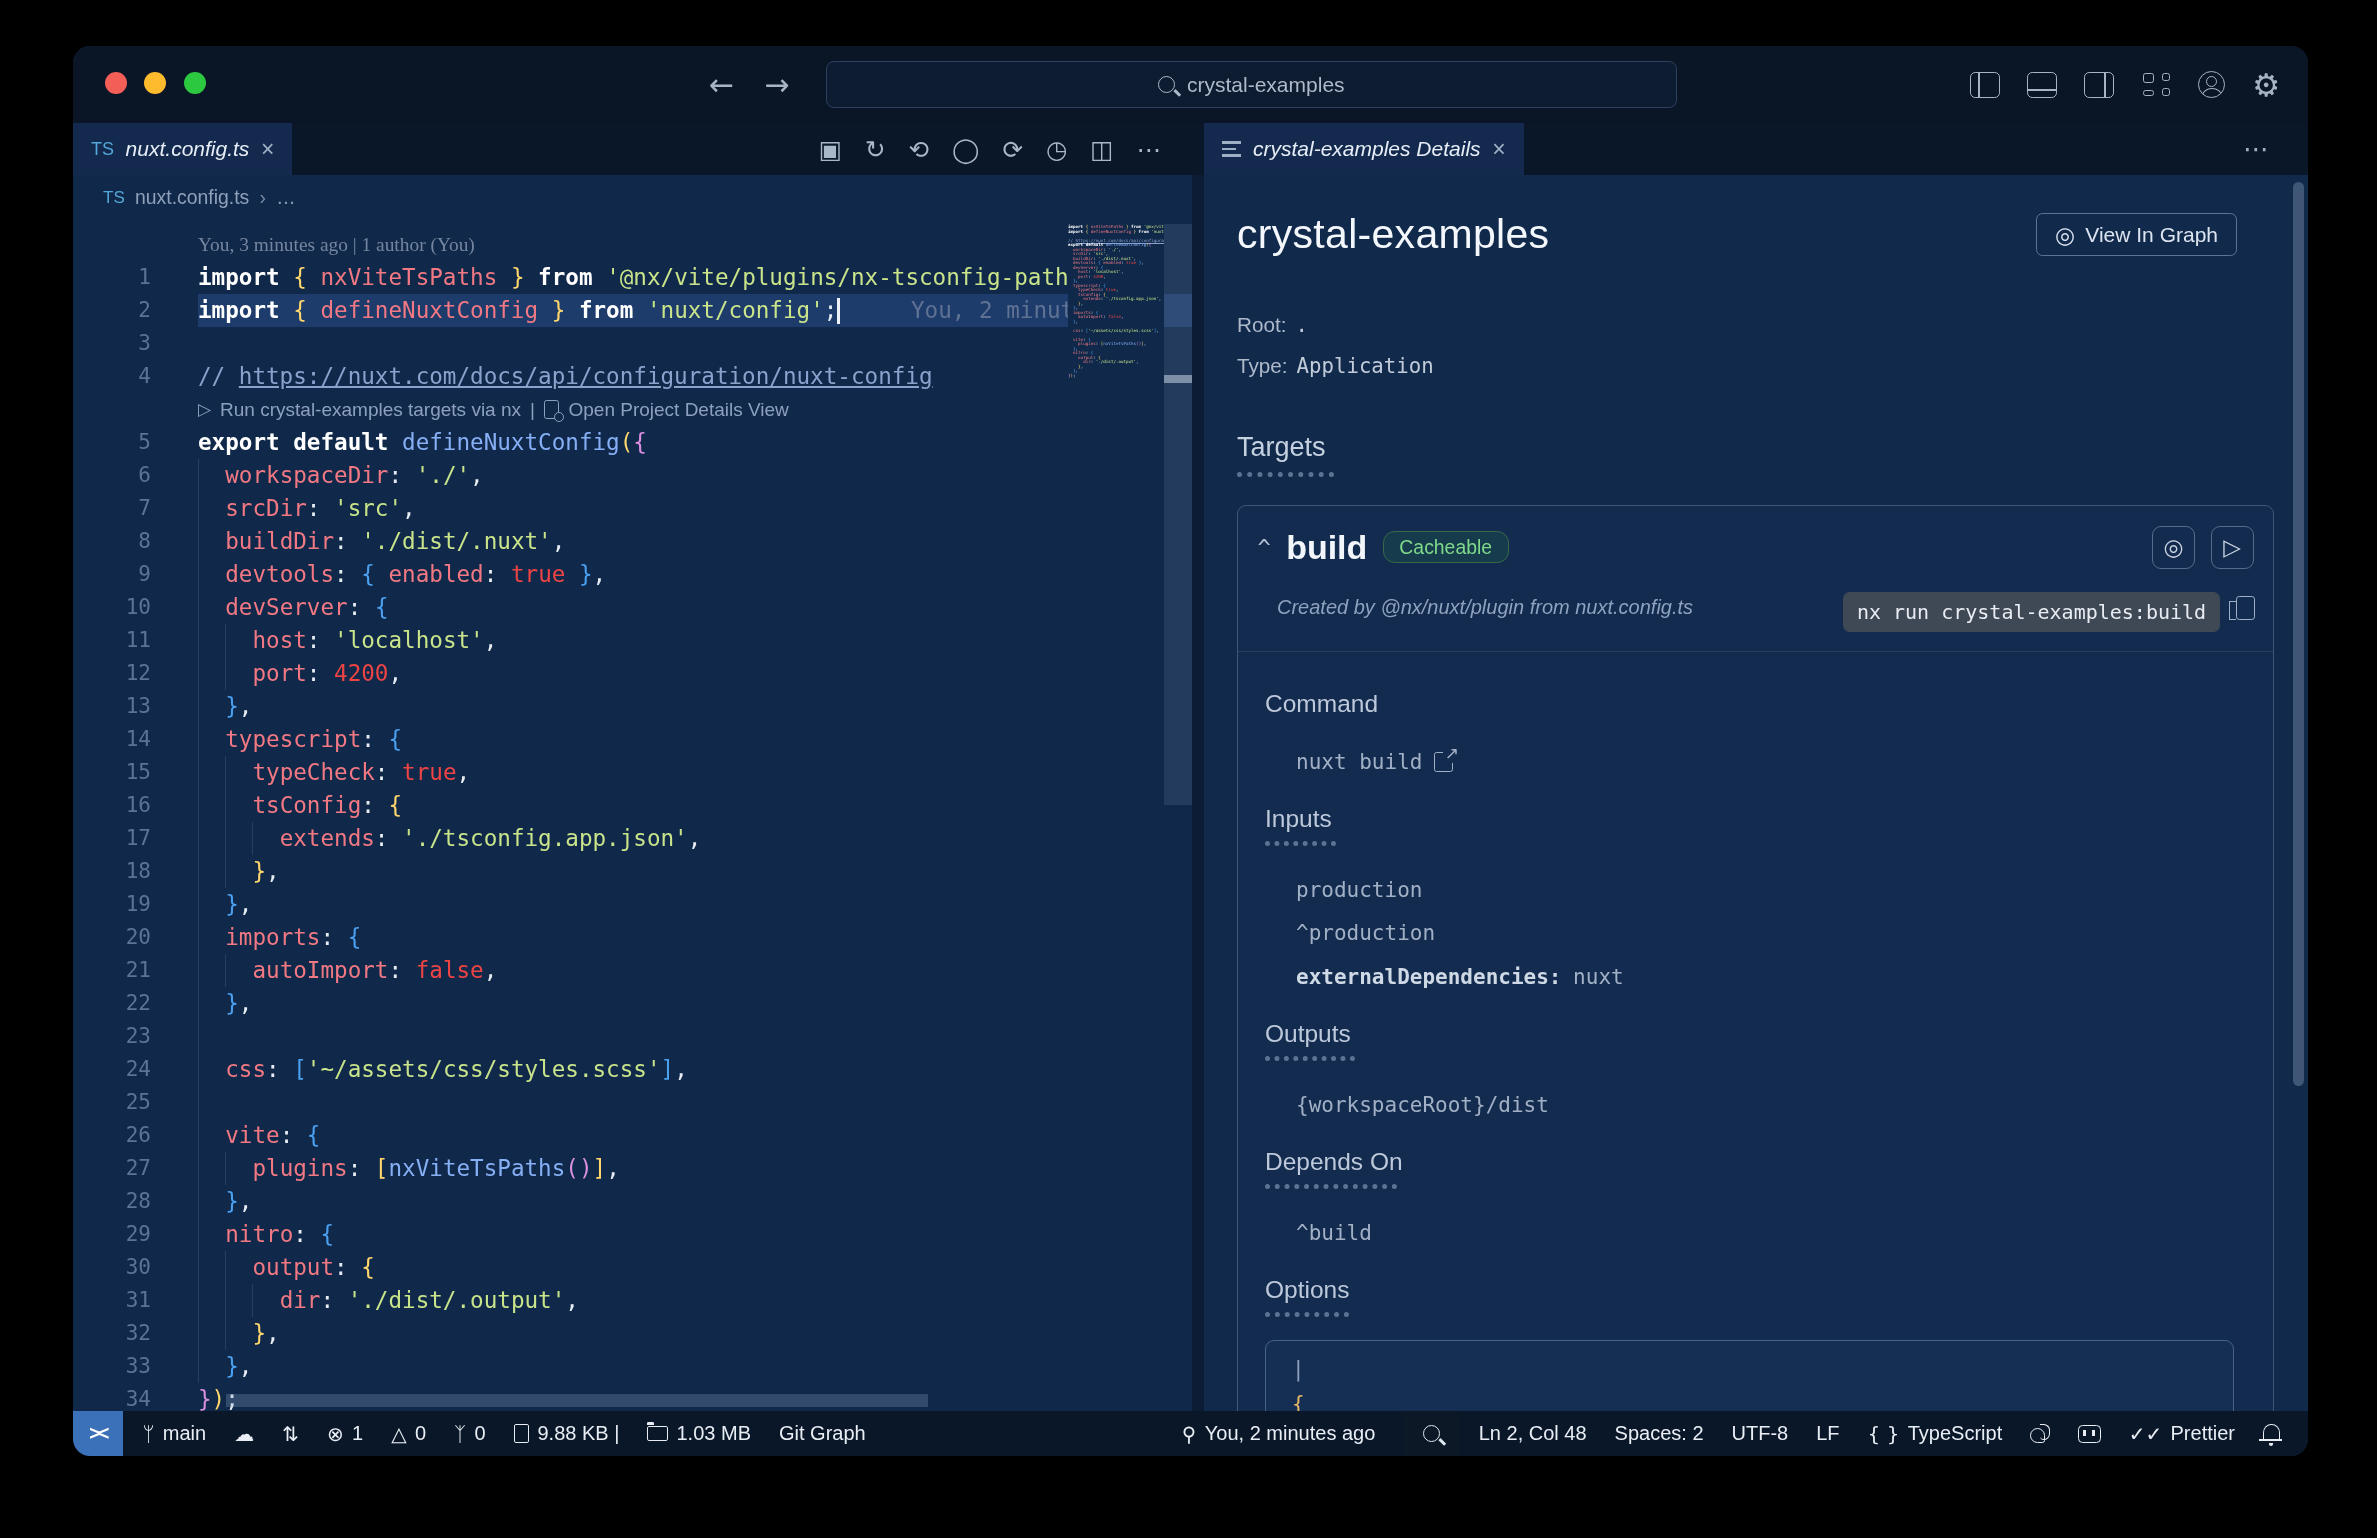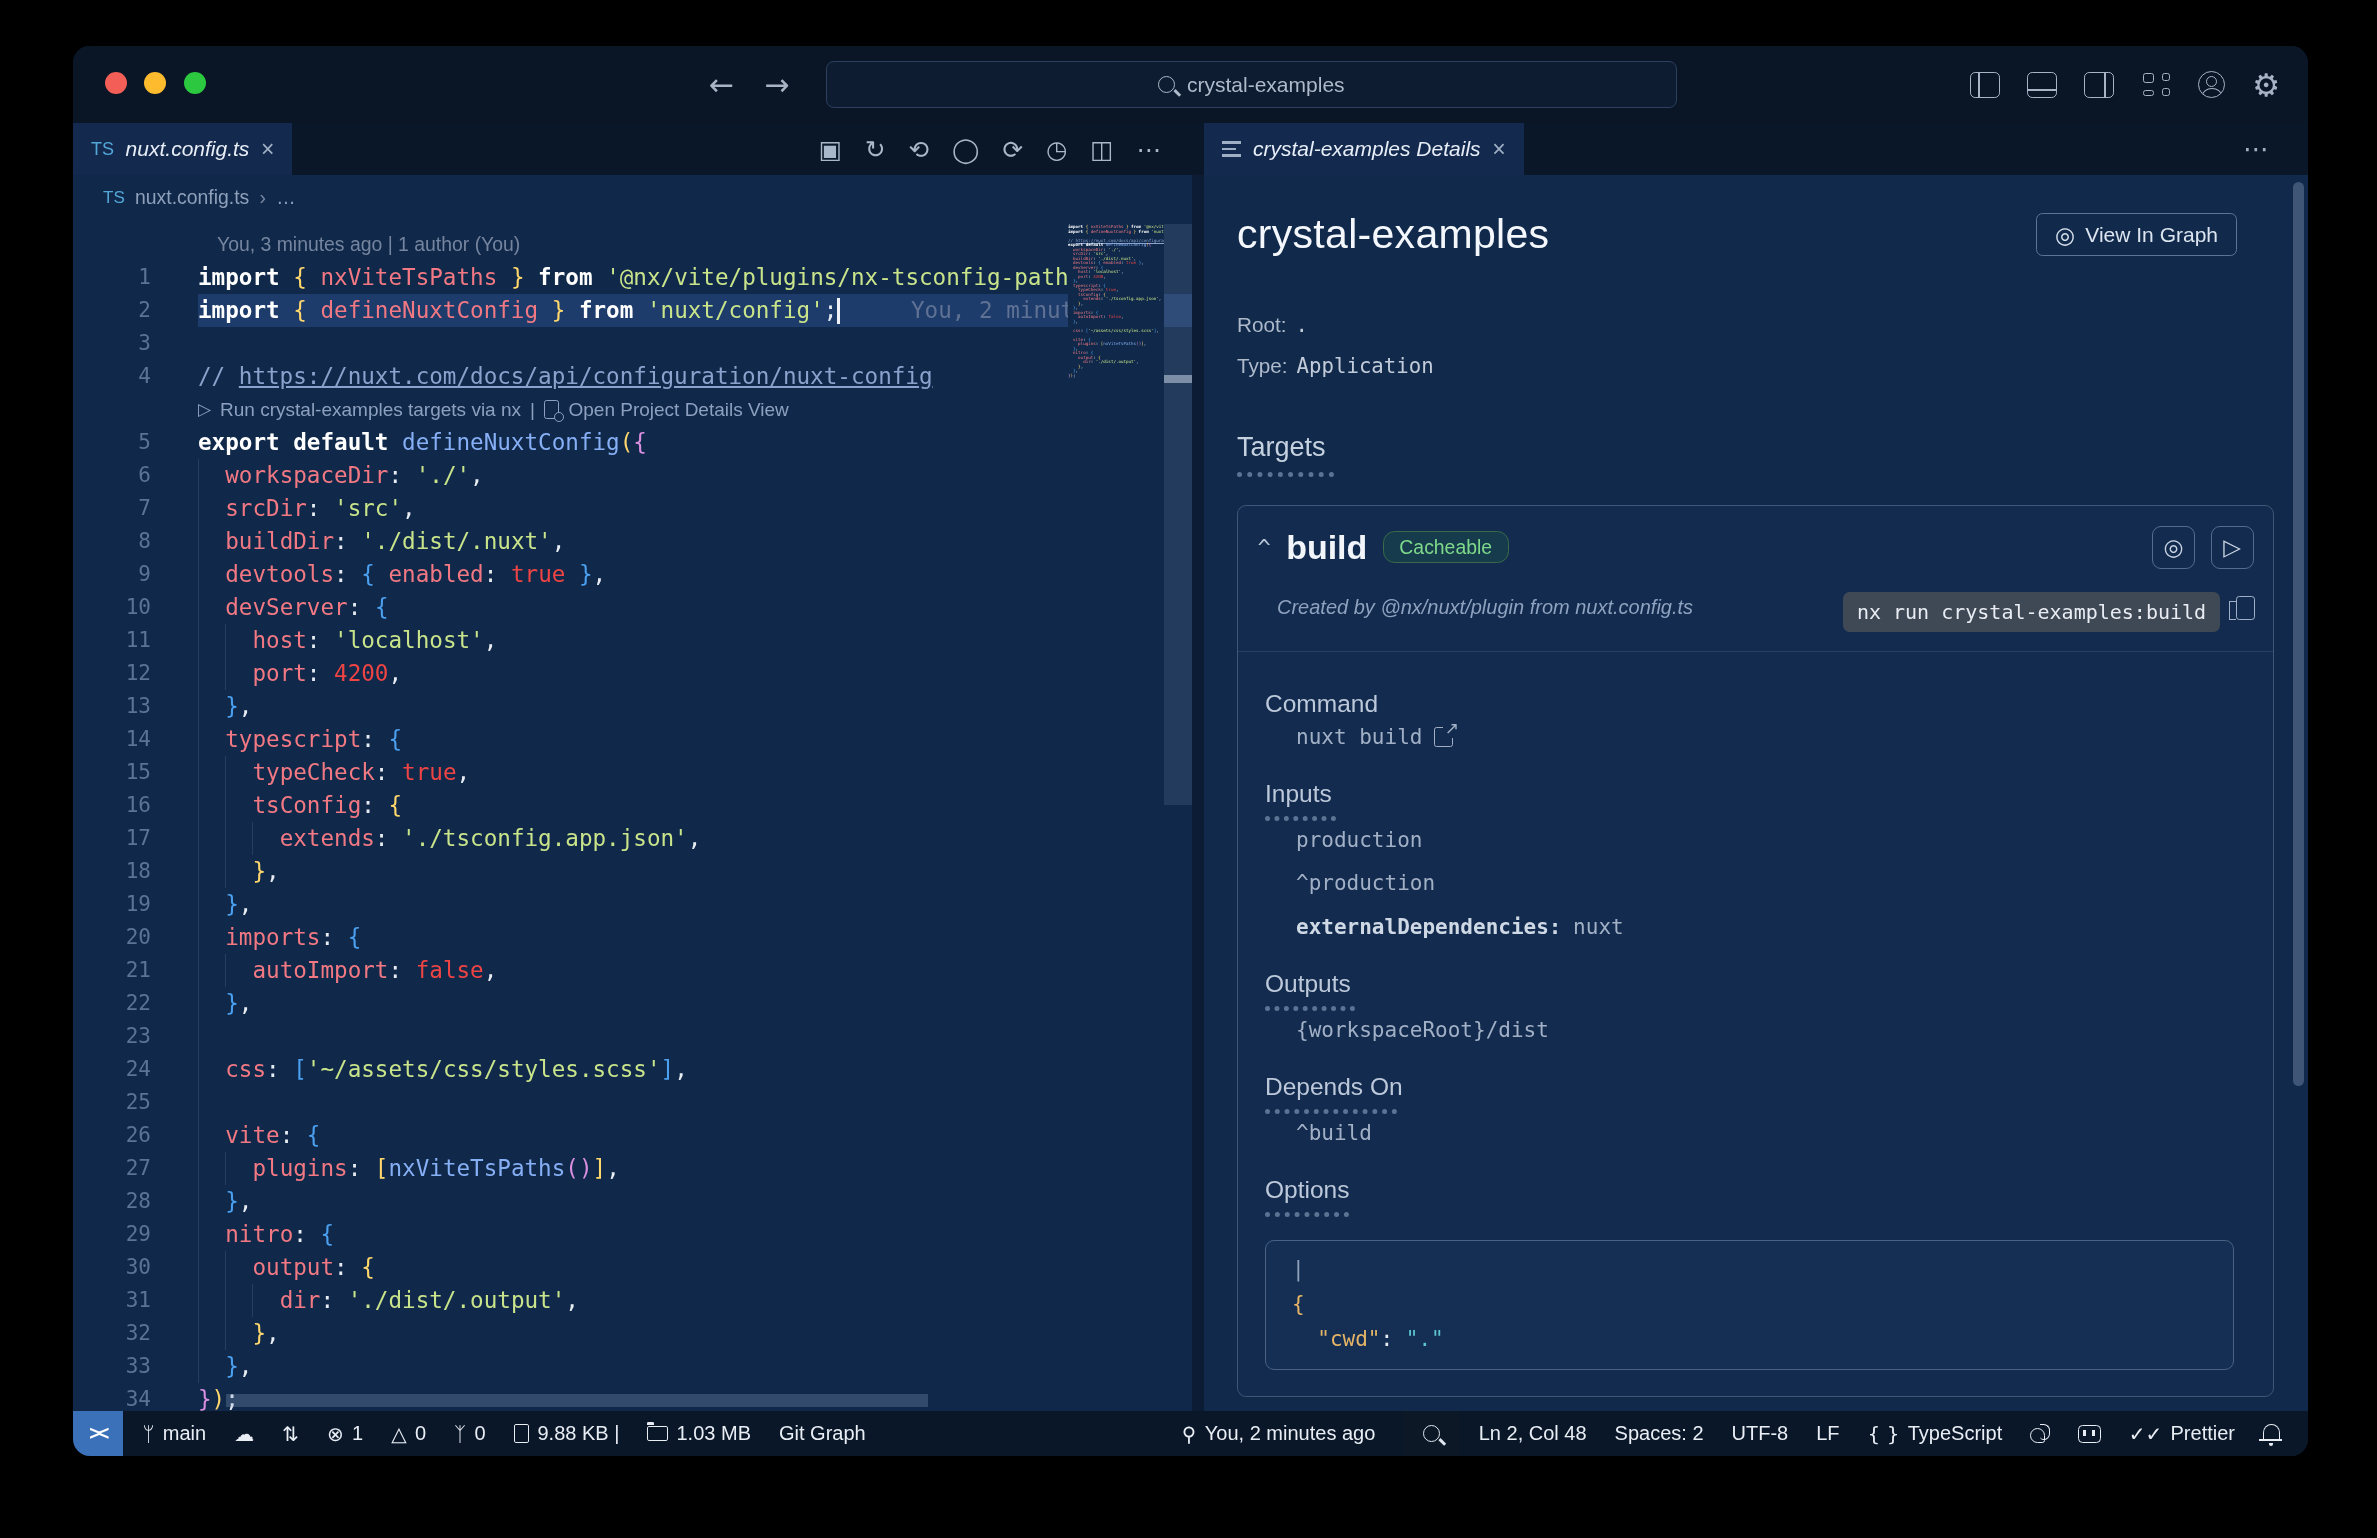--- a/index.html
+++ b/index.html
@@ -64,7 +64,7 @@
   .cc { margin-left:47px; white-space:pre; position:relative; flex:1; }
   .row.cur .cc { background:#1e3c6b; }
   .guide { position:absolute; top:0; bottom:0; width:1.3px; background:rgba(140,165,200,0.18); }
-  .row.meta { font-family:Liberation Sans, sans-serif; font-size:19.4px; color:#76859f;margin-left:19px; }
+  .row.meta { font-family:Liberation Serif, serif; font-size:19.4px; color:#76859f; }
   .row.meta .cc { white-space:normal; }
   .row.lens { font-family:"Liberation Sans", sans-serif; font-size:19px; color:#8da0bf; }
   .lens .cc { display:flex; align-items:center; gap:9px; white-space:nowrap; }

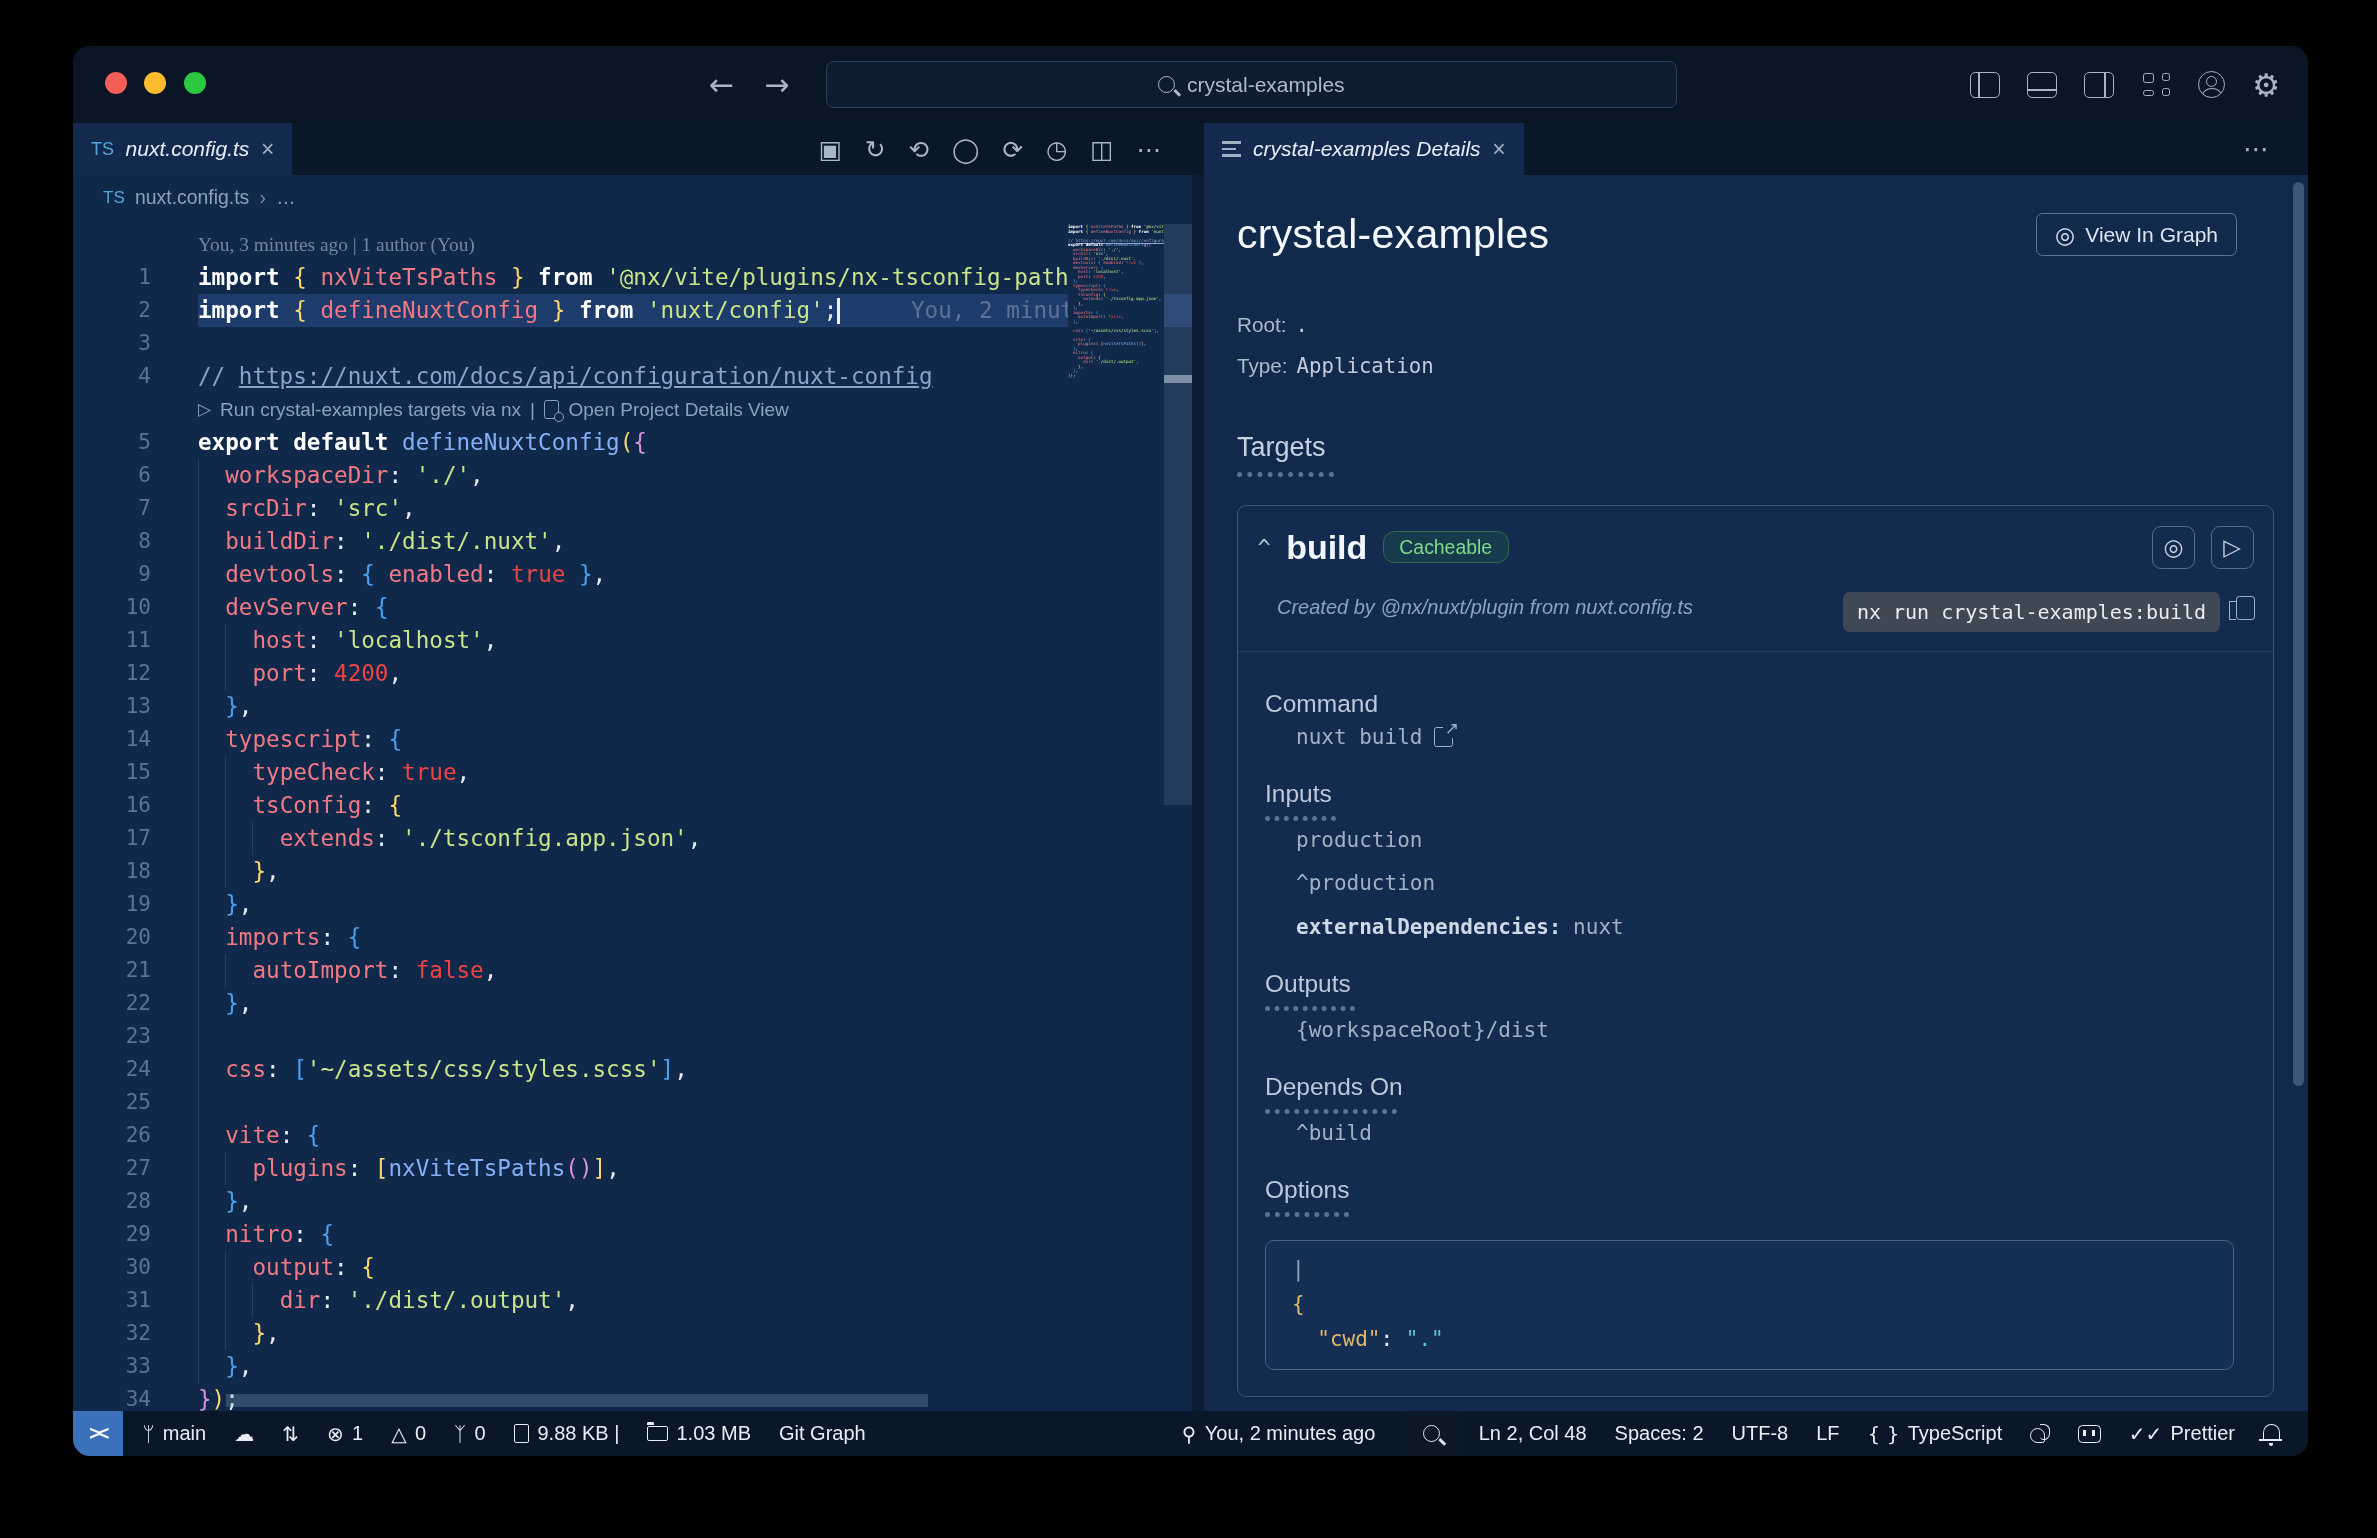--- a/index.html
+++ b/index.html
@@ -136,7 +136,7 @@
   .section { margin-top:31px; }
   .section .sec-h { font-size:24.5px; color:#bdc9da; }
   .section .dots { margin-top:7.8px; }
-  .sec-items { margin-top:7px; display:flex; flex-direction:column; gap:19.4px; padding-left:31px; }
+  .sec-items { margin-top:32px; display:flex; flex-direction:column; gap:19.4px; padding-left:31px; }
   .sec-item { font-family:"DejaVu Sans Mono", monospace; font-size:21px; color:#a2b0c6;
               display:flex; align-items:center; gap:11.6px; }
   .sec-item b { color:#cfd9e6; }

